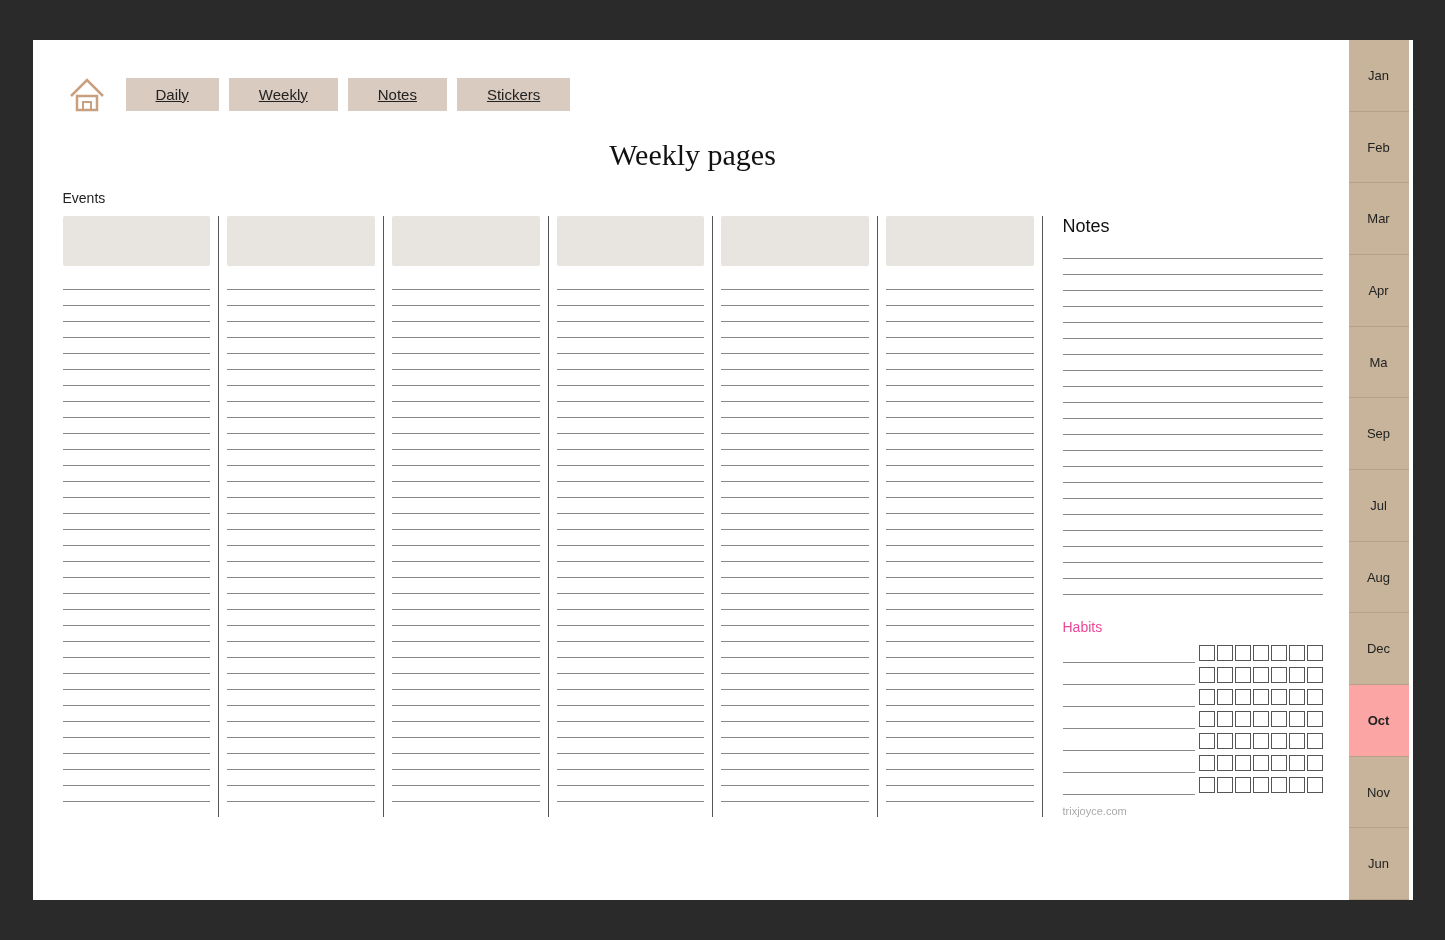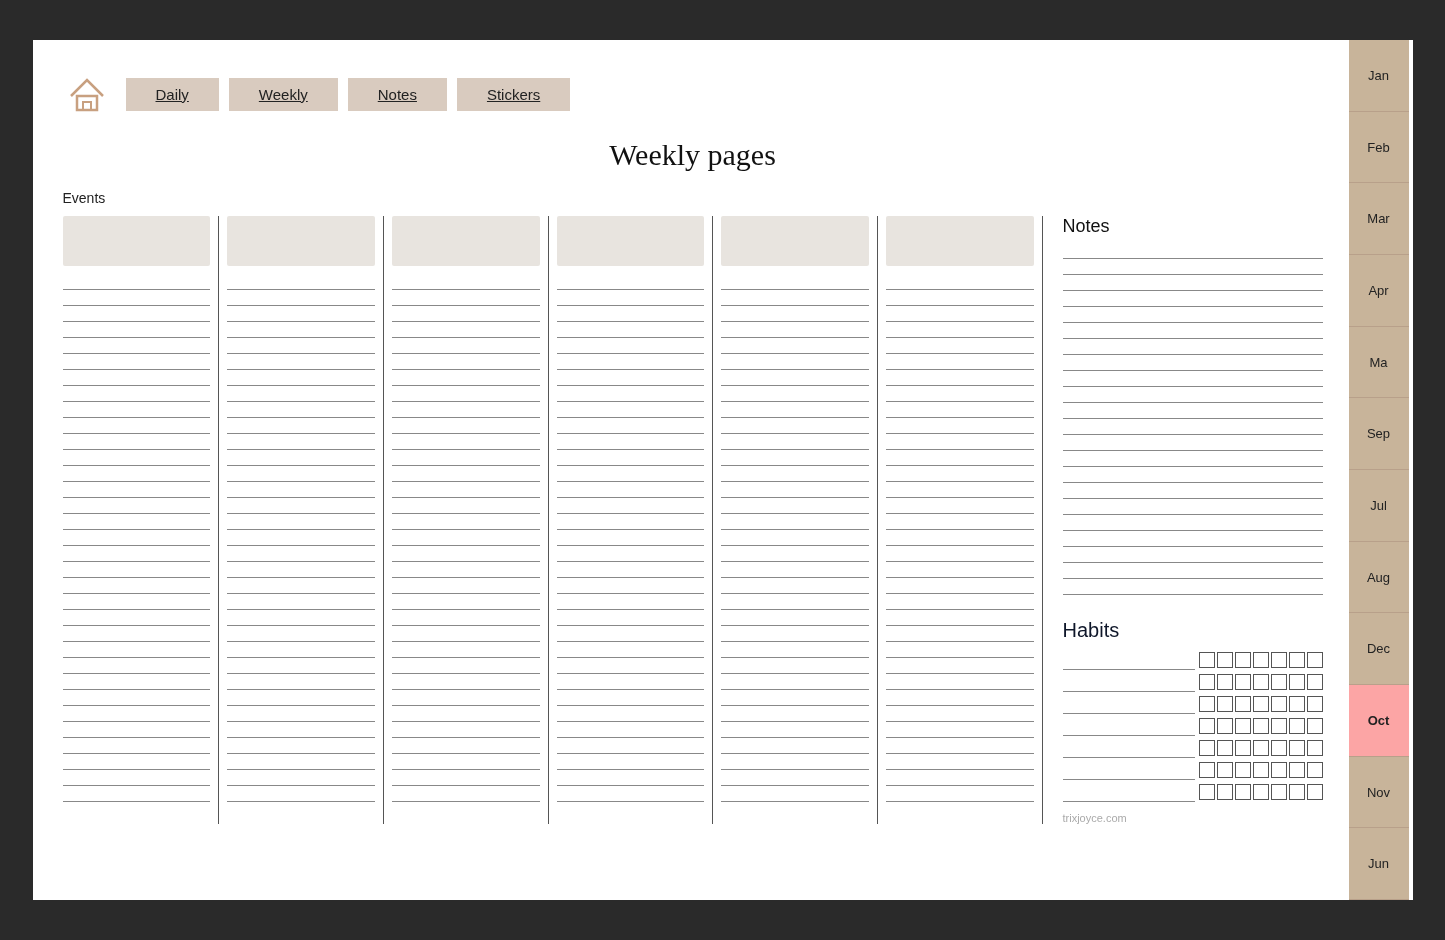--- a/index.html
+++ b/index.html
@@ -193,9 +193,9 @@
     }
 
     .habits-title {
-      font-size: 20px;
+      font-size: 14px;
       font-family: Arial, sans-serif;
-      color: #0f172a;
+      color: #ec4899;
       margin-bottom: 8px;
     }
 

